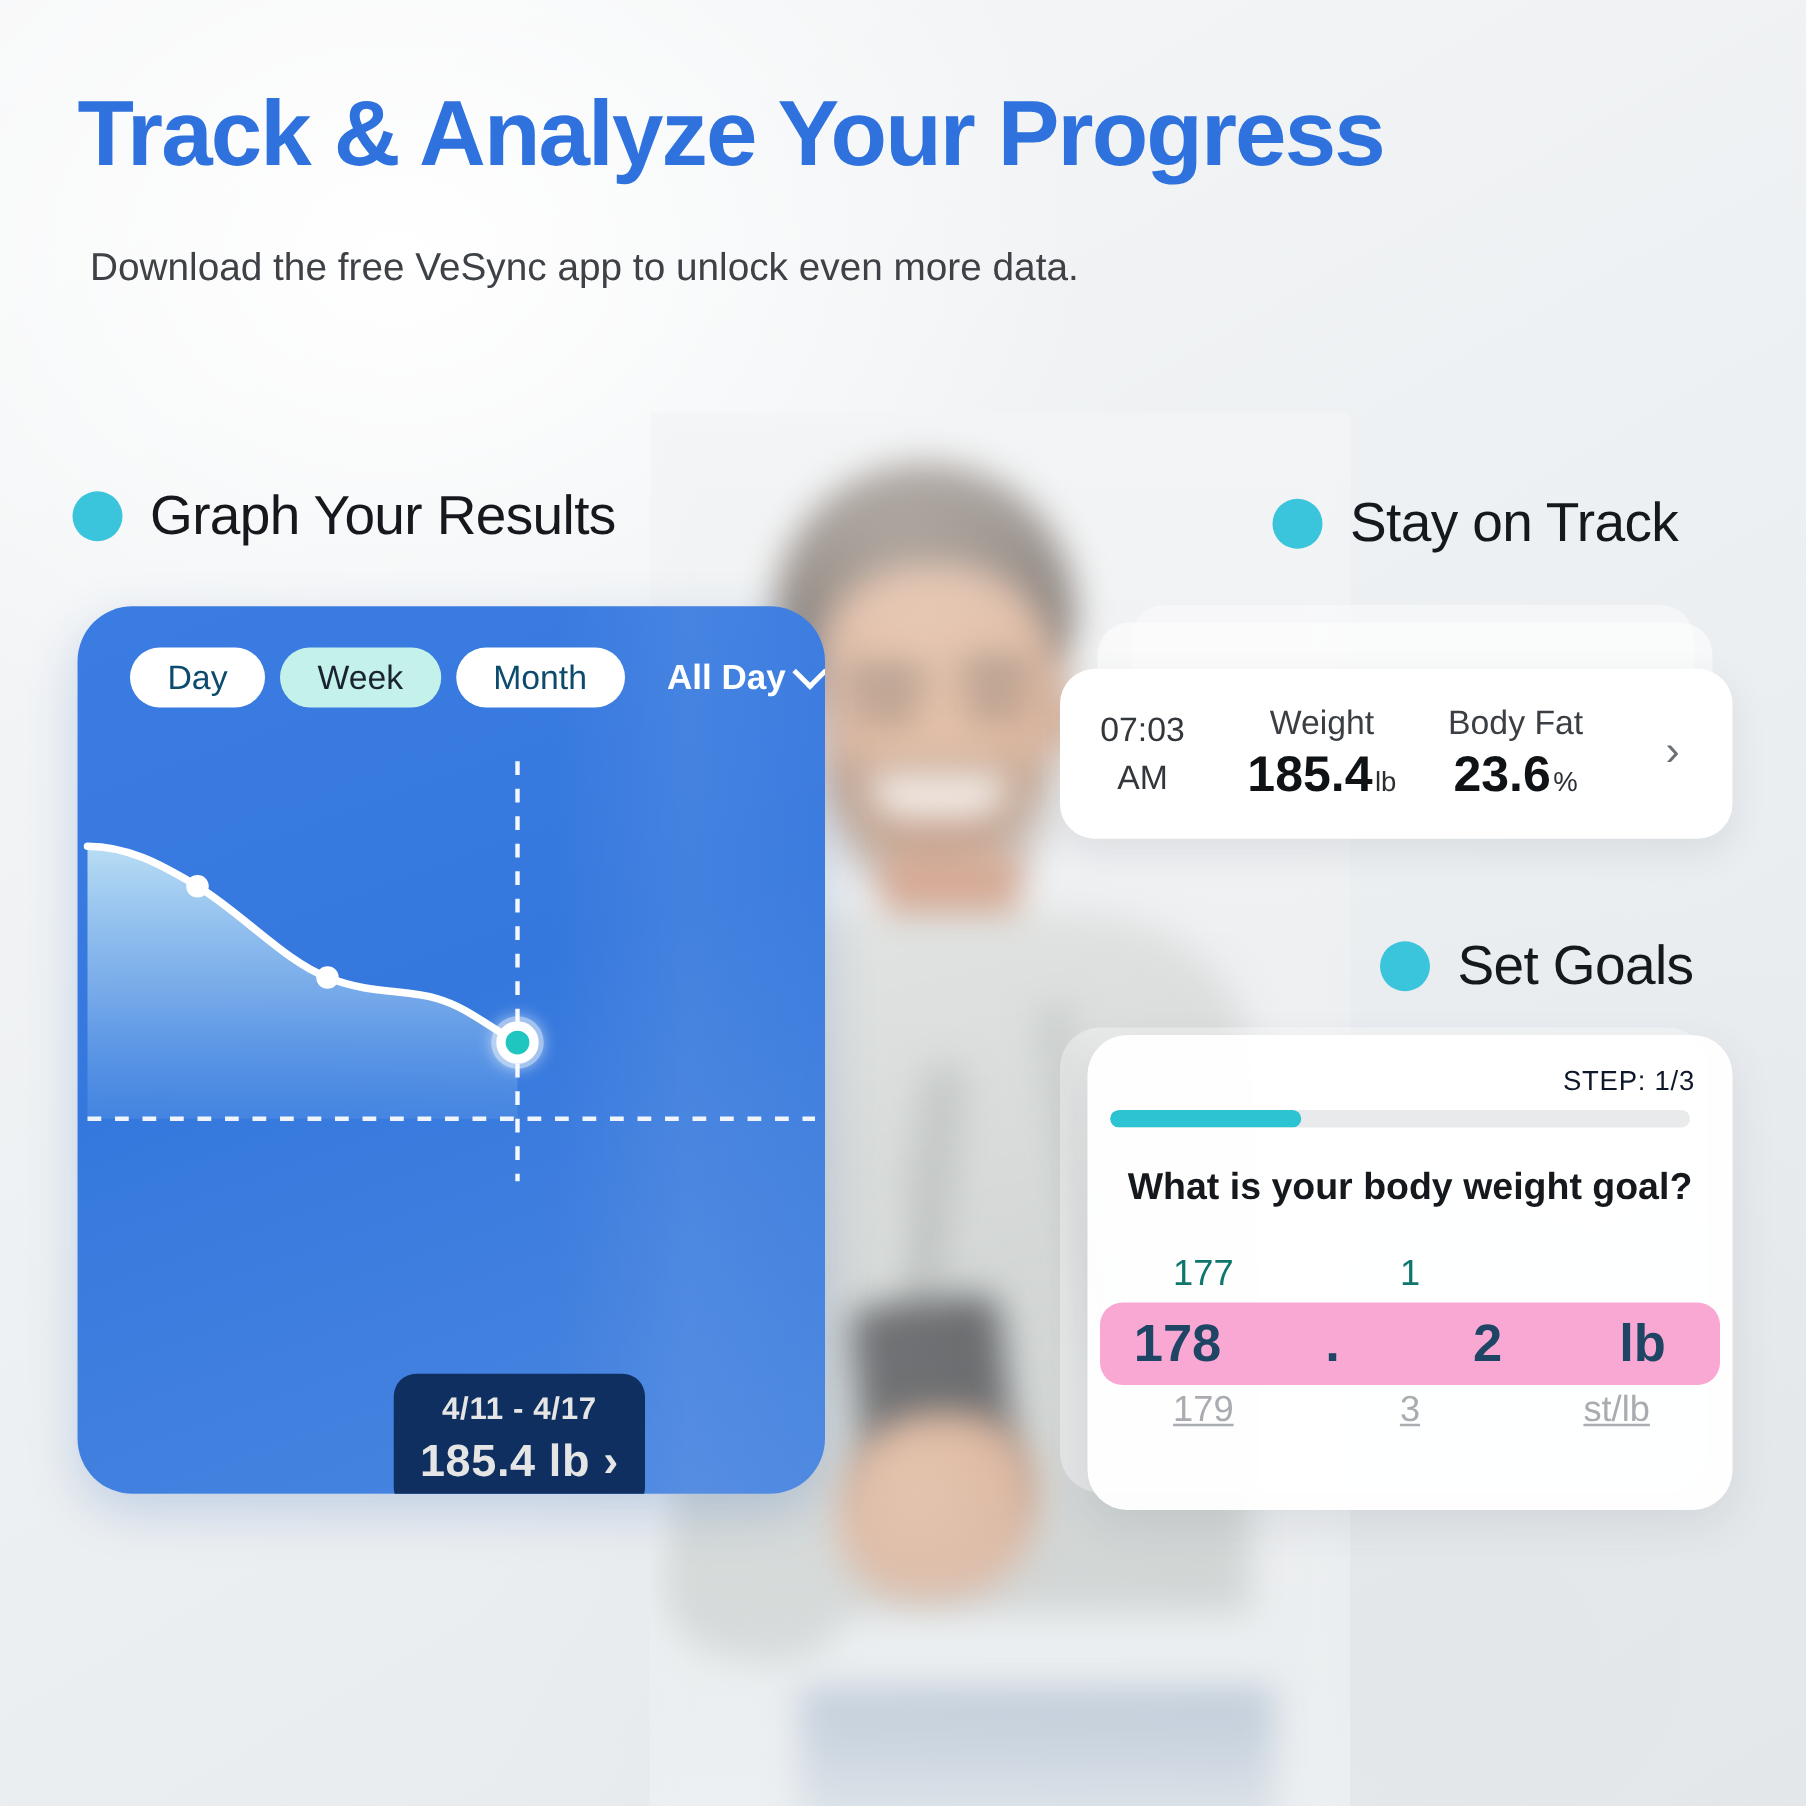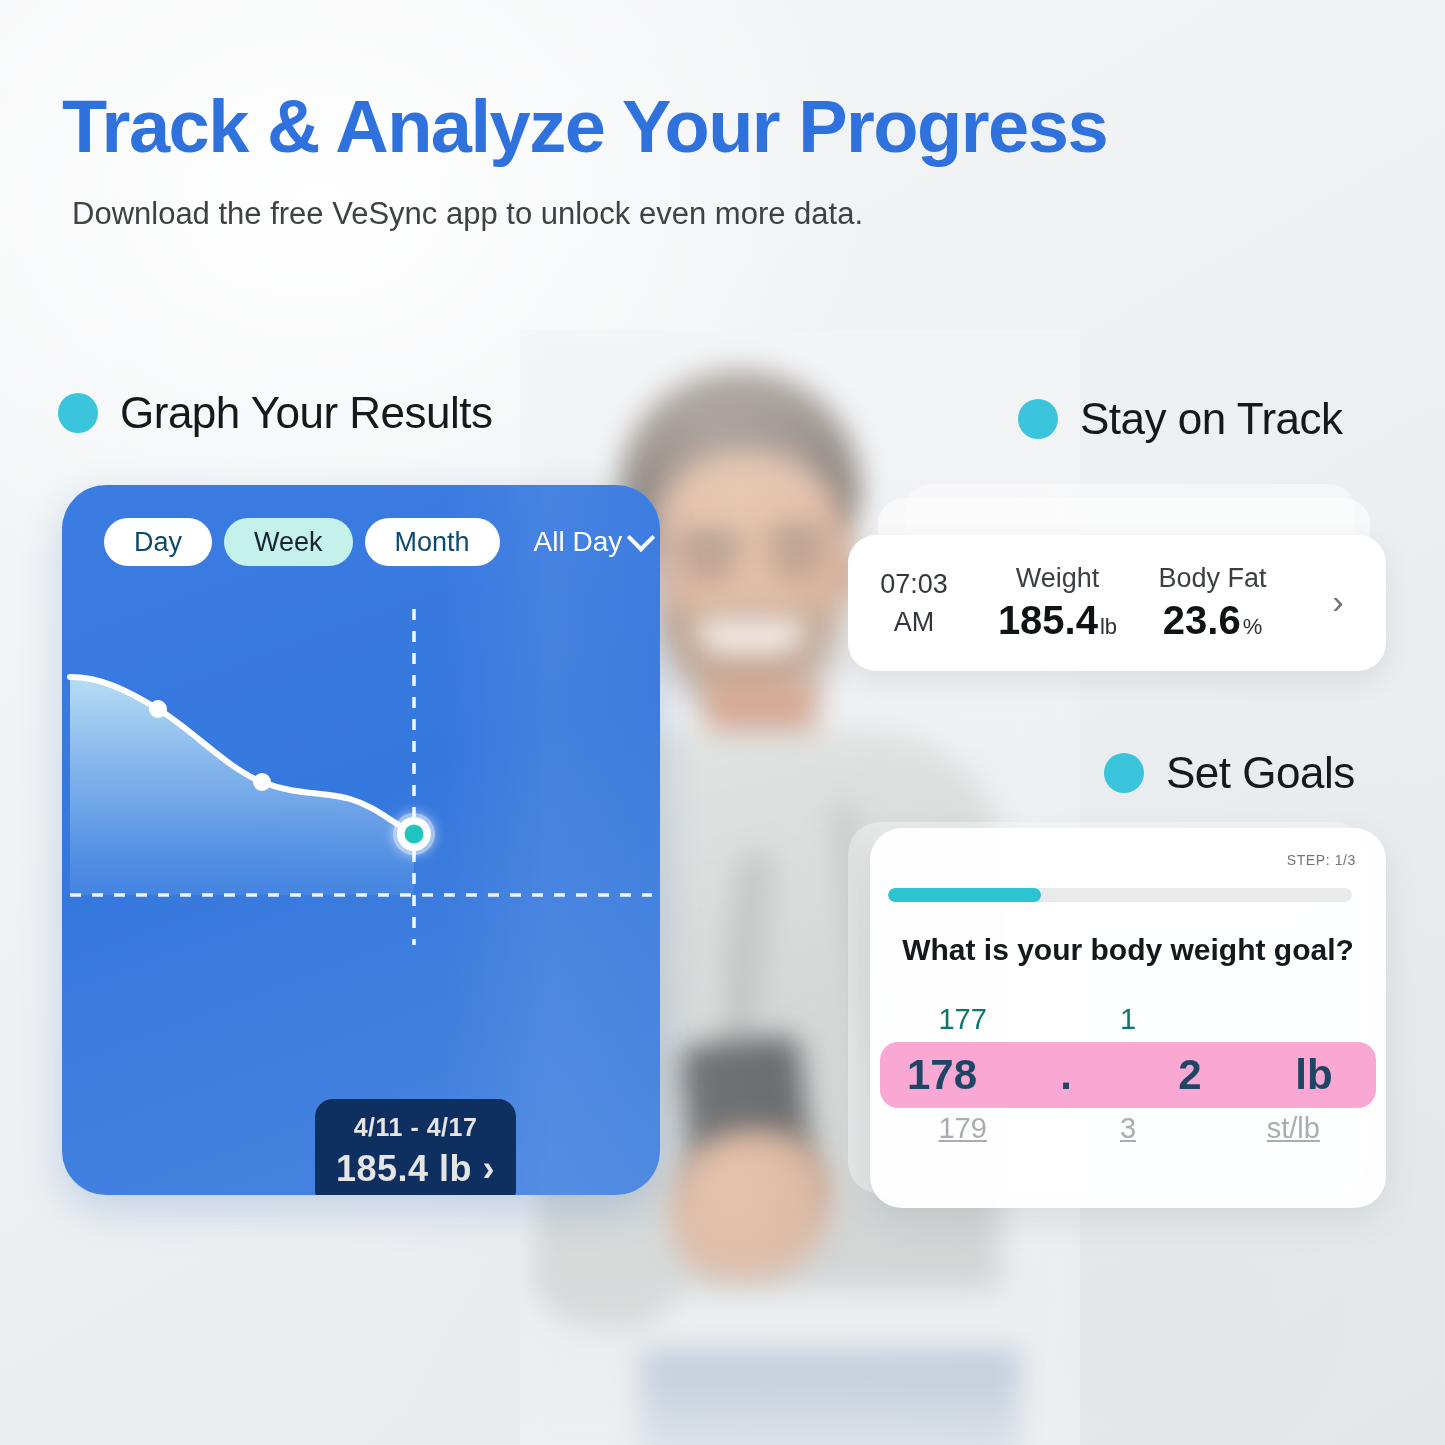--- a/index.html
+++ b/index.html
@@ -128,7 +128,7 @@
   #headline {
     position: absolute;
     left: 62px;
-    top: 84px;
+    top: 64px;
     font-size: 74px;
     font-weight: bold;
     letter-spacing: -1.5px;

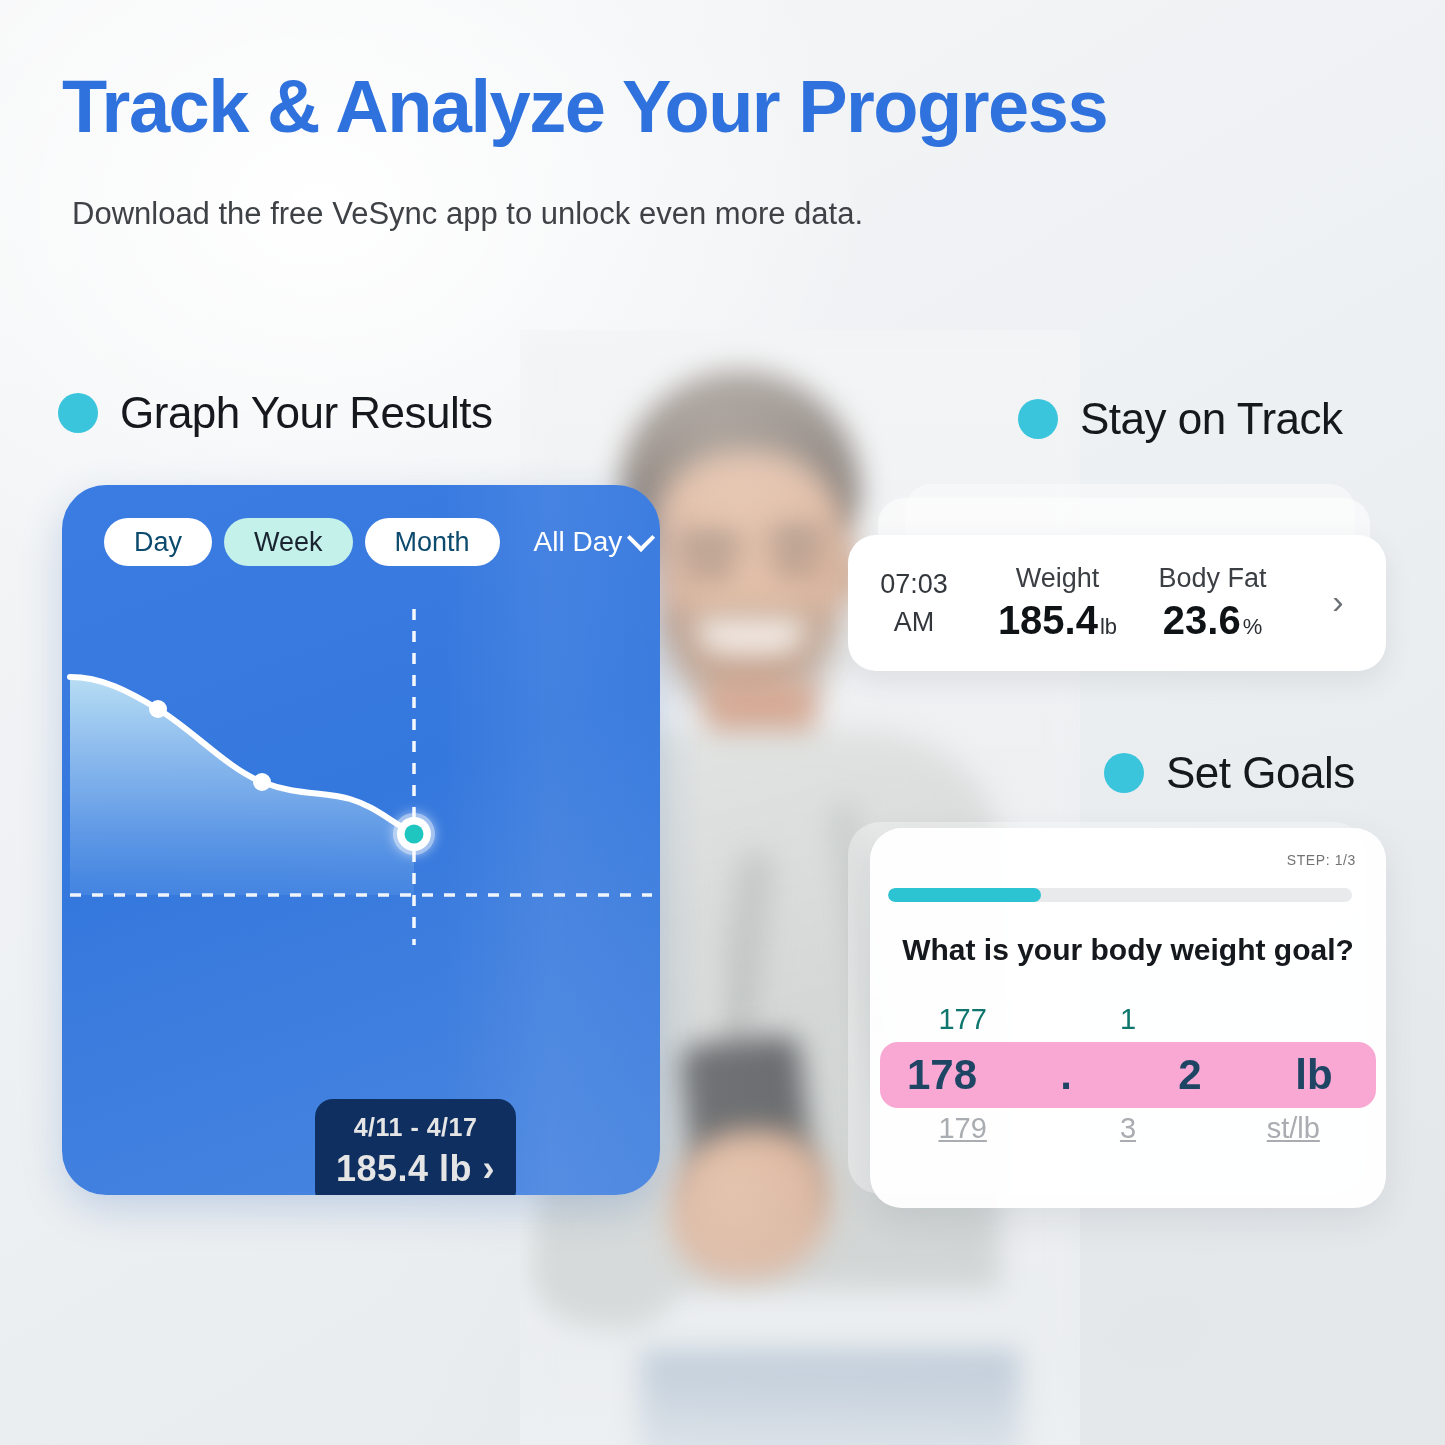--- a/index.html
+++ b/index.html
@@ -218,7 +218,7 @@
     gap: 9px;
     color: #ffffff;
     font-size: 28px;
-    font-weight: normal;
+    font-weight: bold;
   }
   #all-day .chev {
     width: 16px; height: 16px;

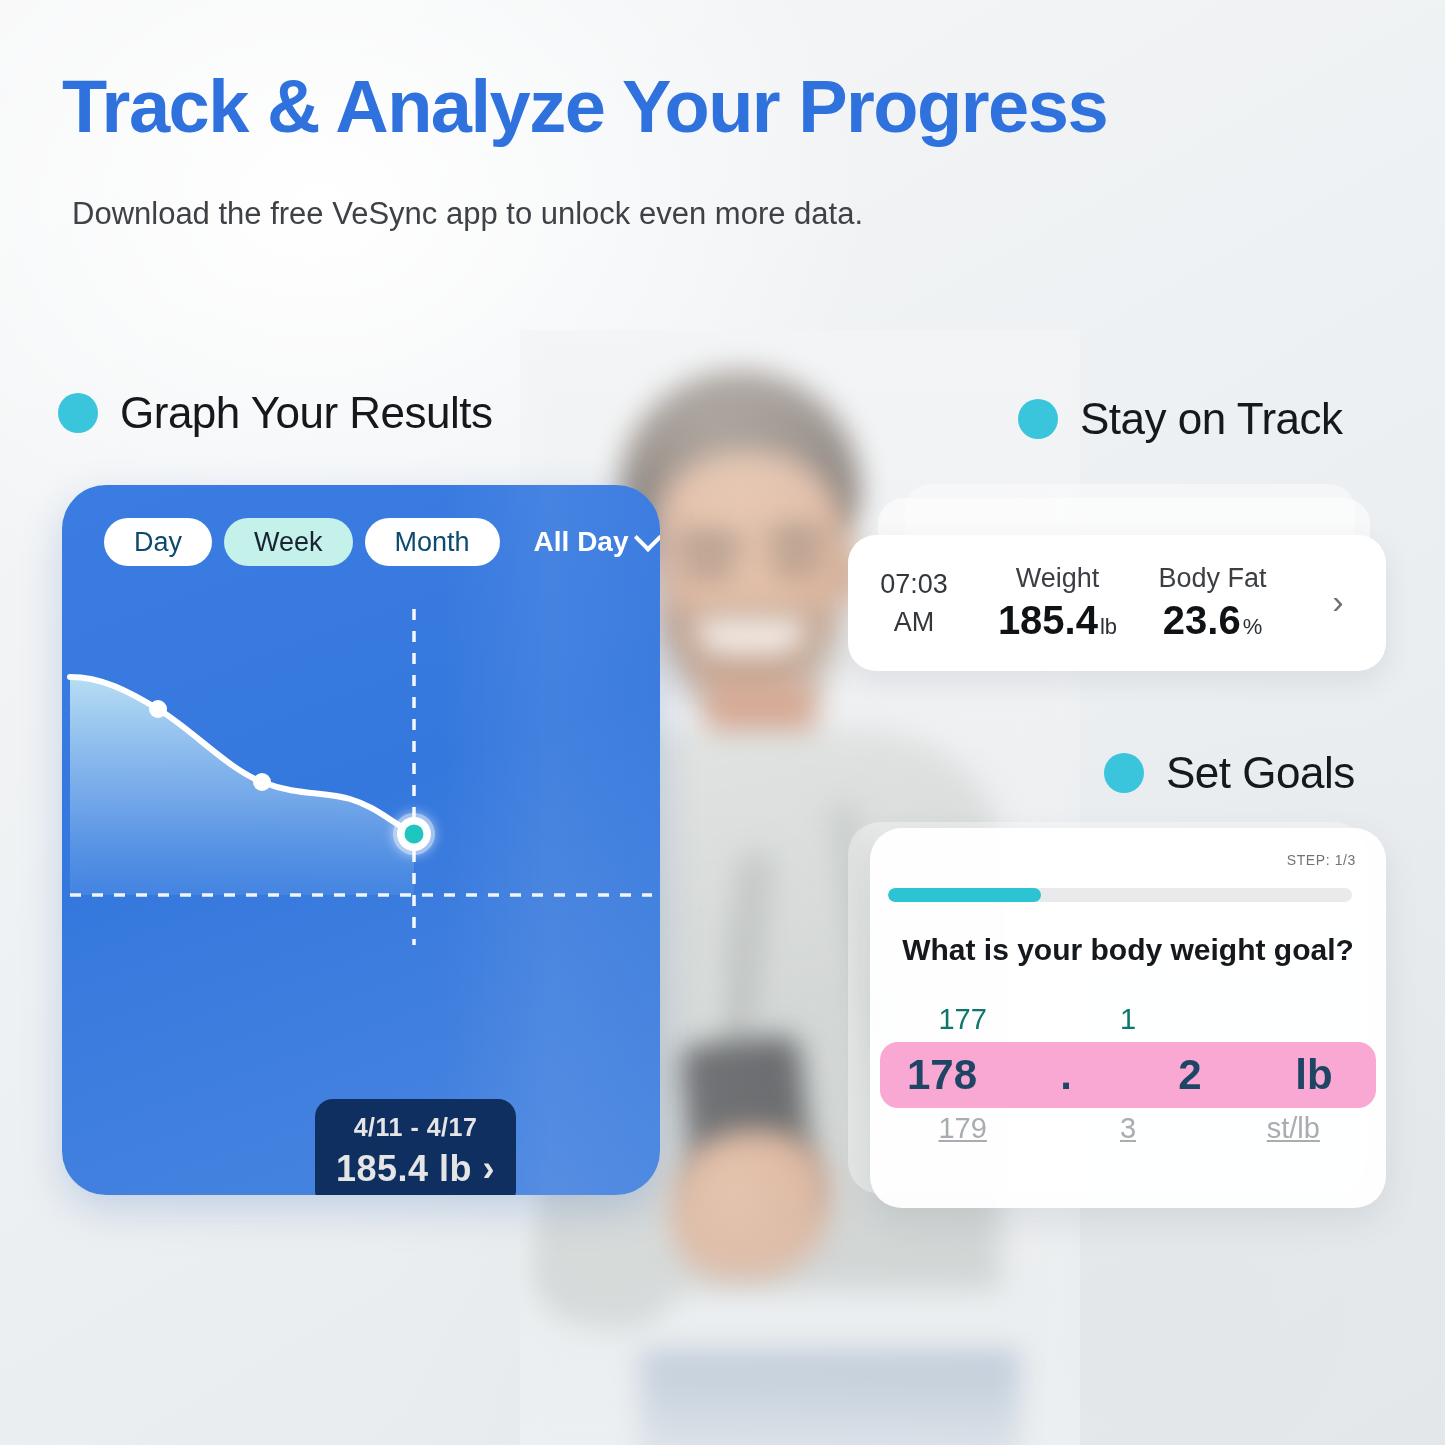--- a/index.html
+++ b/index.html
@@ -365,8 +365,8 @@
   #step-label {
     position: absolute;
     right: 30px; top: 24px;
-    color: #737373;
-    font-size: 14px;
+    color: #0f172a;
+    font-size: 22px;
     letter-spacing: 0.6px;
   }
   #progress-track {

